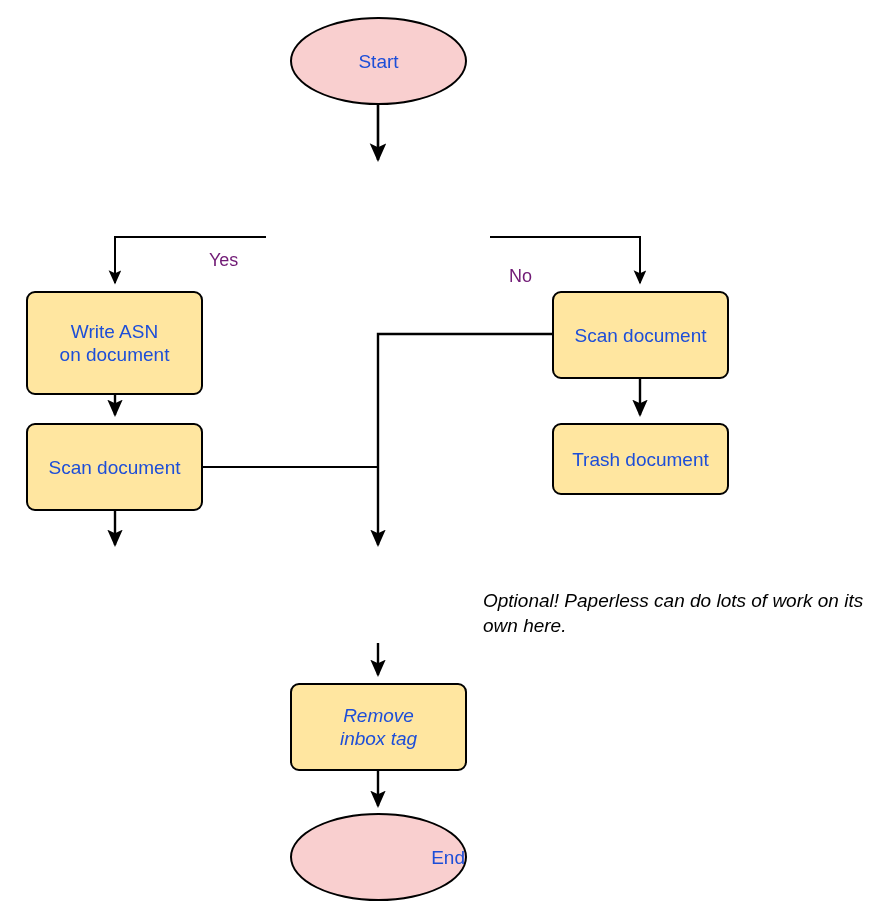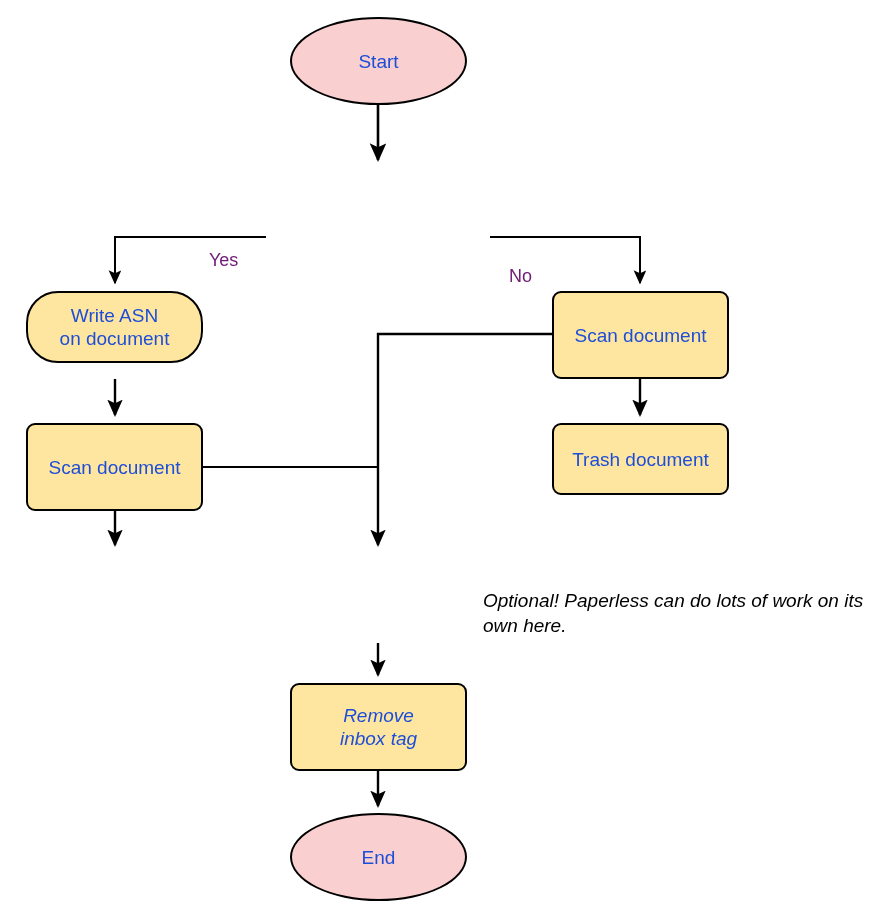--- a/index.html
+++ b/index.html
@@ -119,7 +119,7 @@
   </div>
 
 
-  <div class="node process" id="node-write-asn" style="left: 26px; top: 291px; width: 177px; height: 72px; border-radius: 32px;">
+  <div class="node process" id="node-write-asn" style="left: 26px; top: 291px; width: 177px; height: 104px;">
     <span>Write ASN
 on document</span>
   </div>

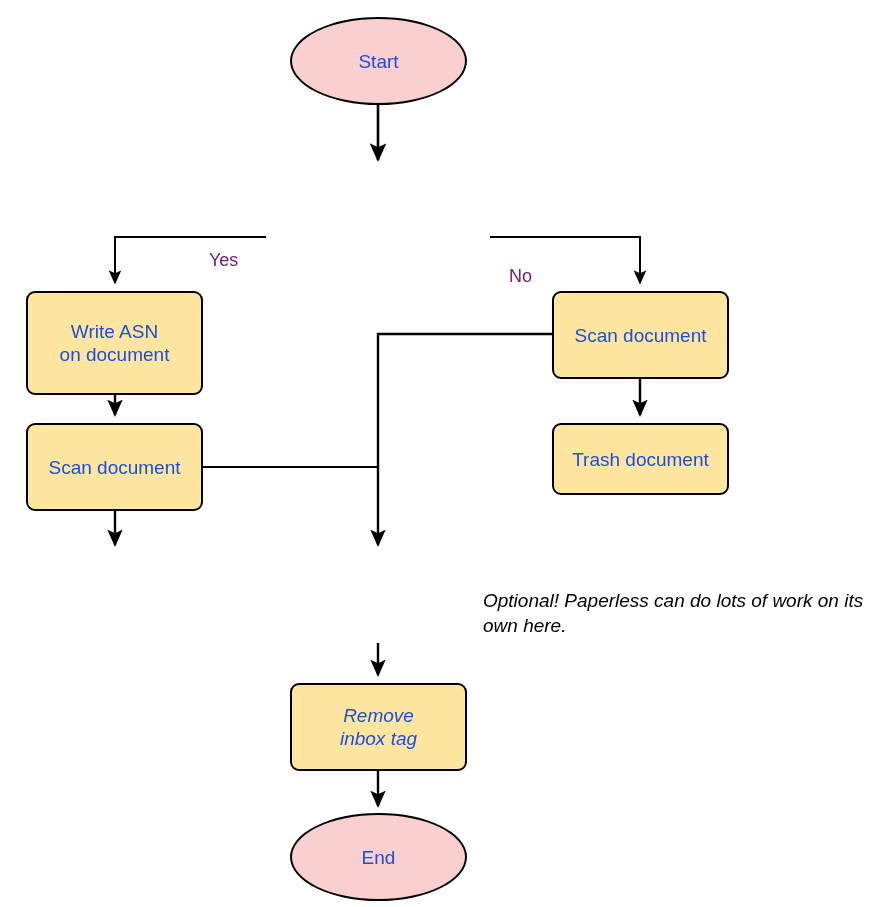--- a/index.html
+++ b/index.html
@@ -143,7 +143,7 @@
 inbox tag</span>
   </div>
 
-  <div class="node terminator" id="node-end" style="left: 290px; top: 813px; width: 177px; height: 88px;">
+  <div class="node terminator" id="node-end" style="left: 290px; top: 813px; width: 177px; height: 88px; justify-content: flex-end;">
     <span>End</span>
   </div>
 

